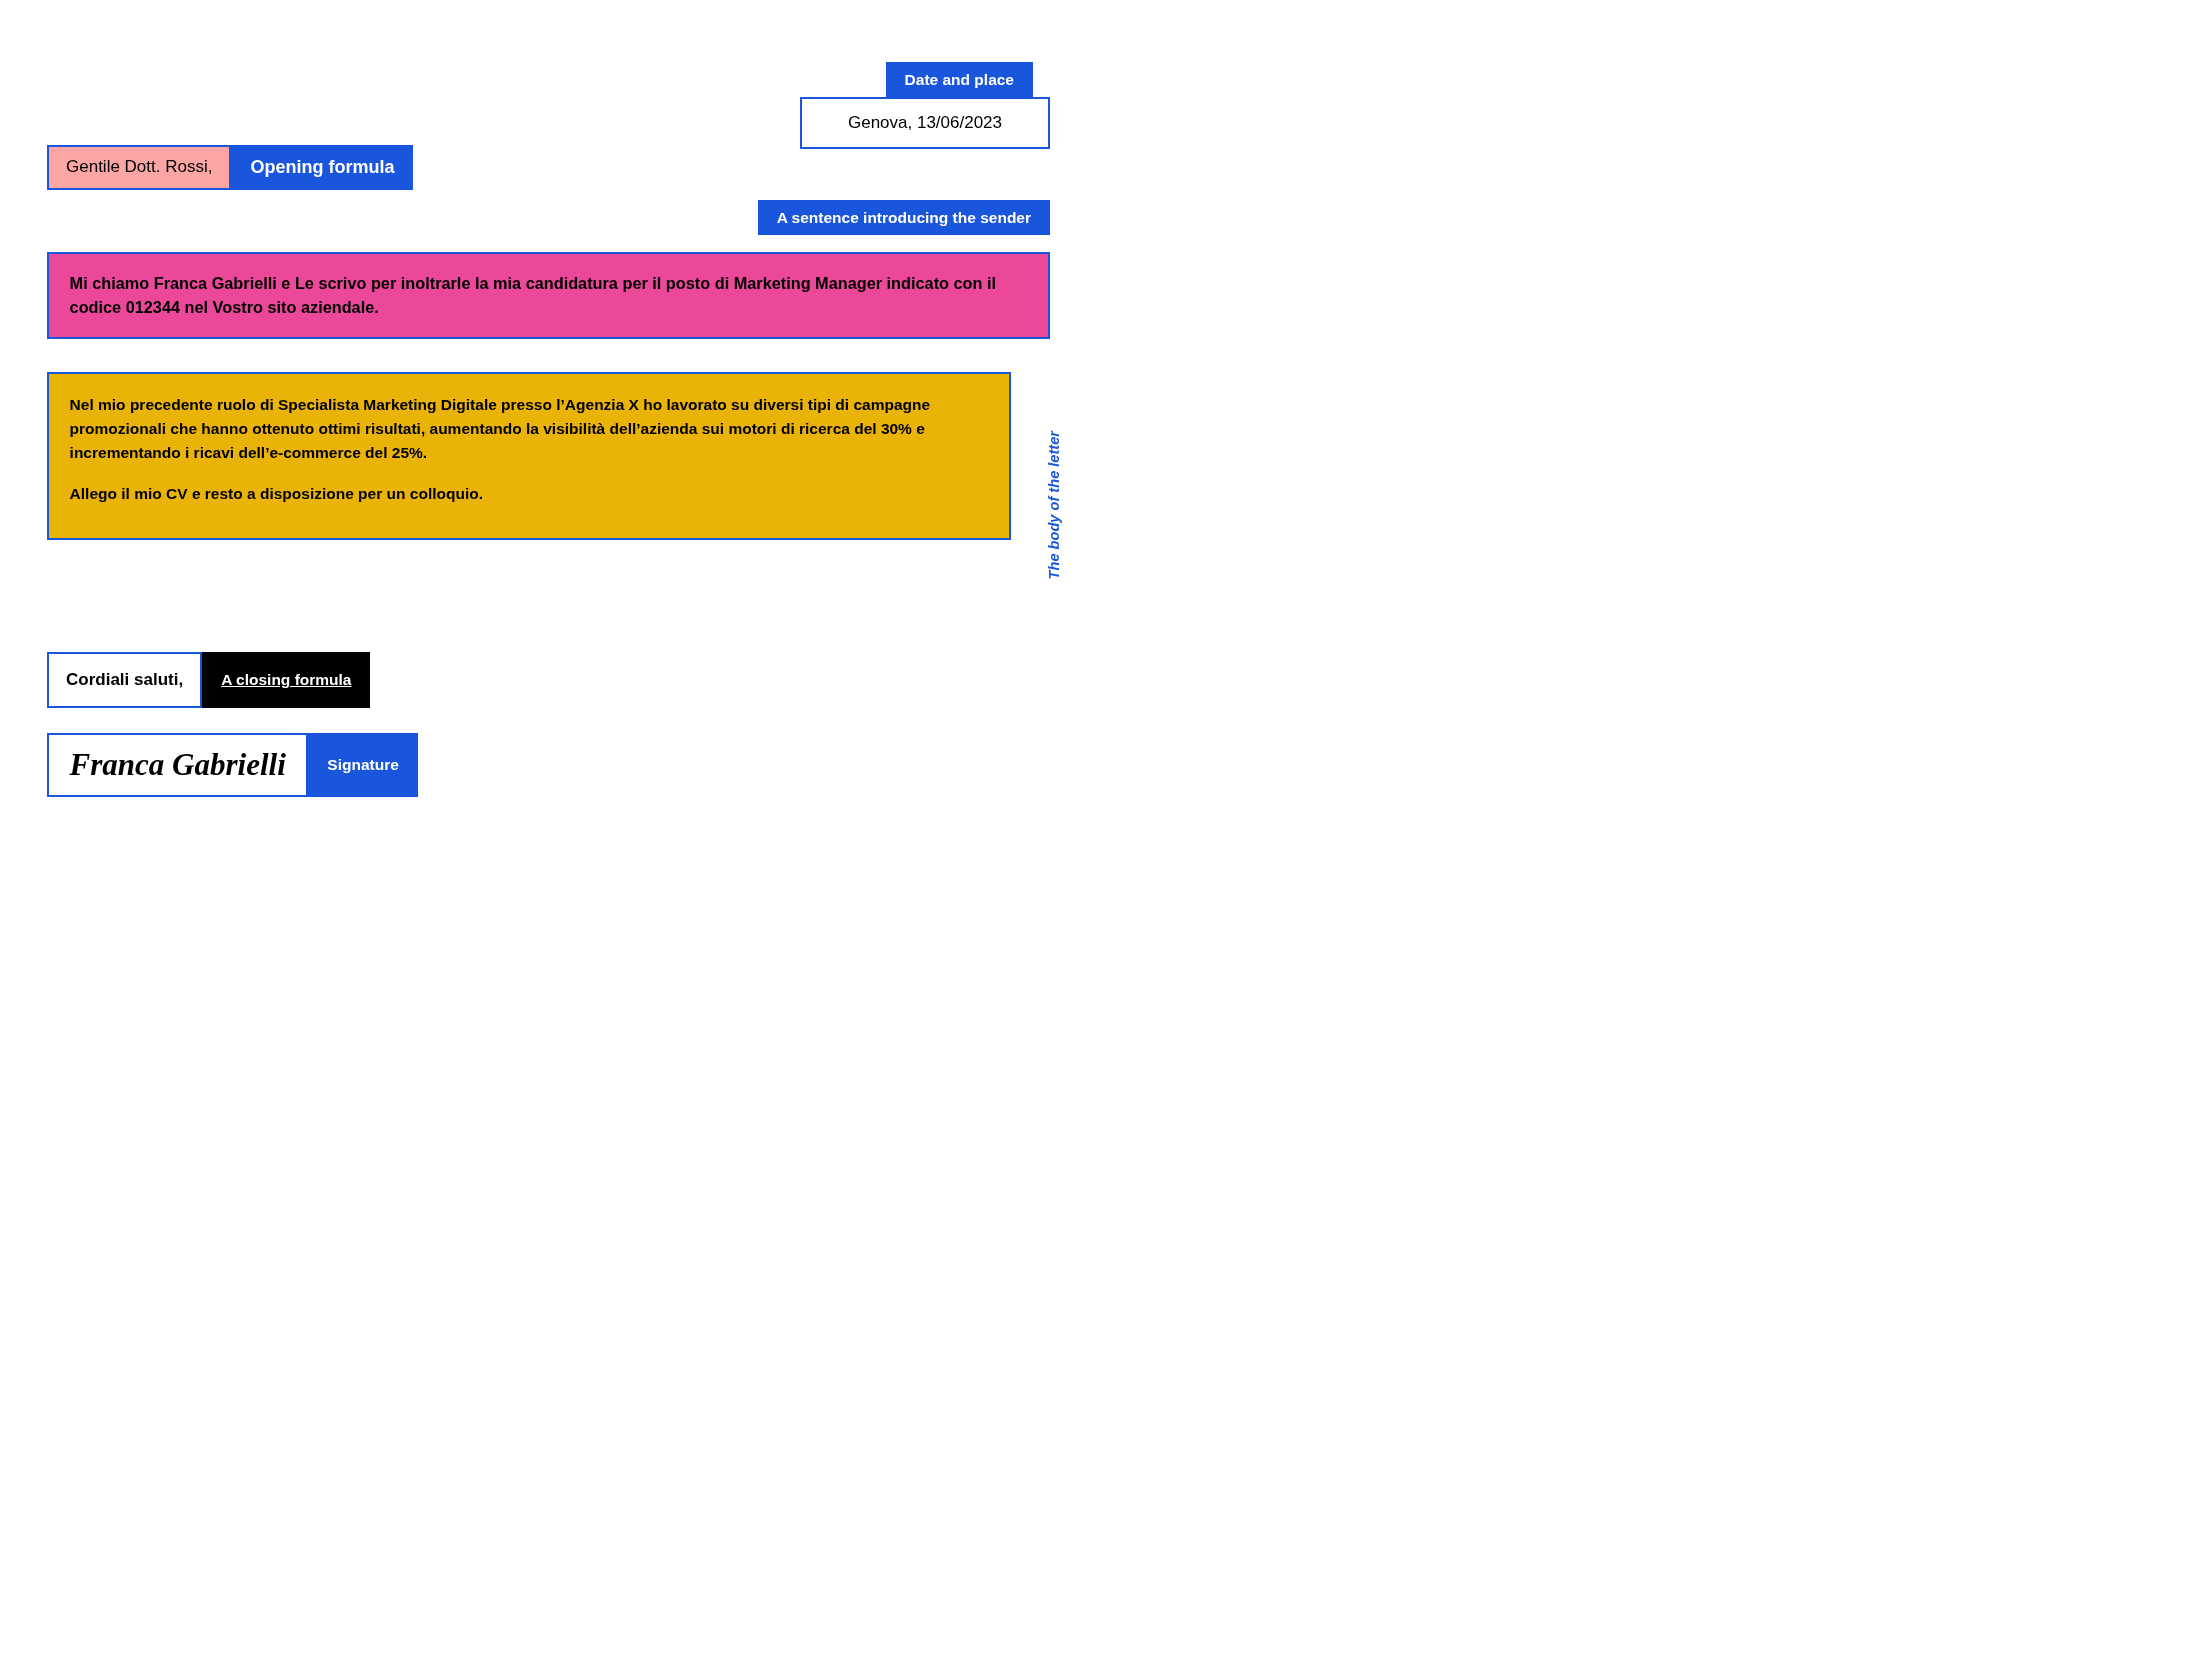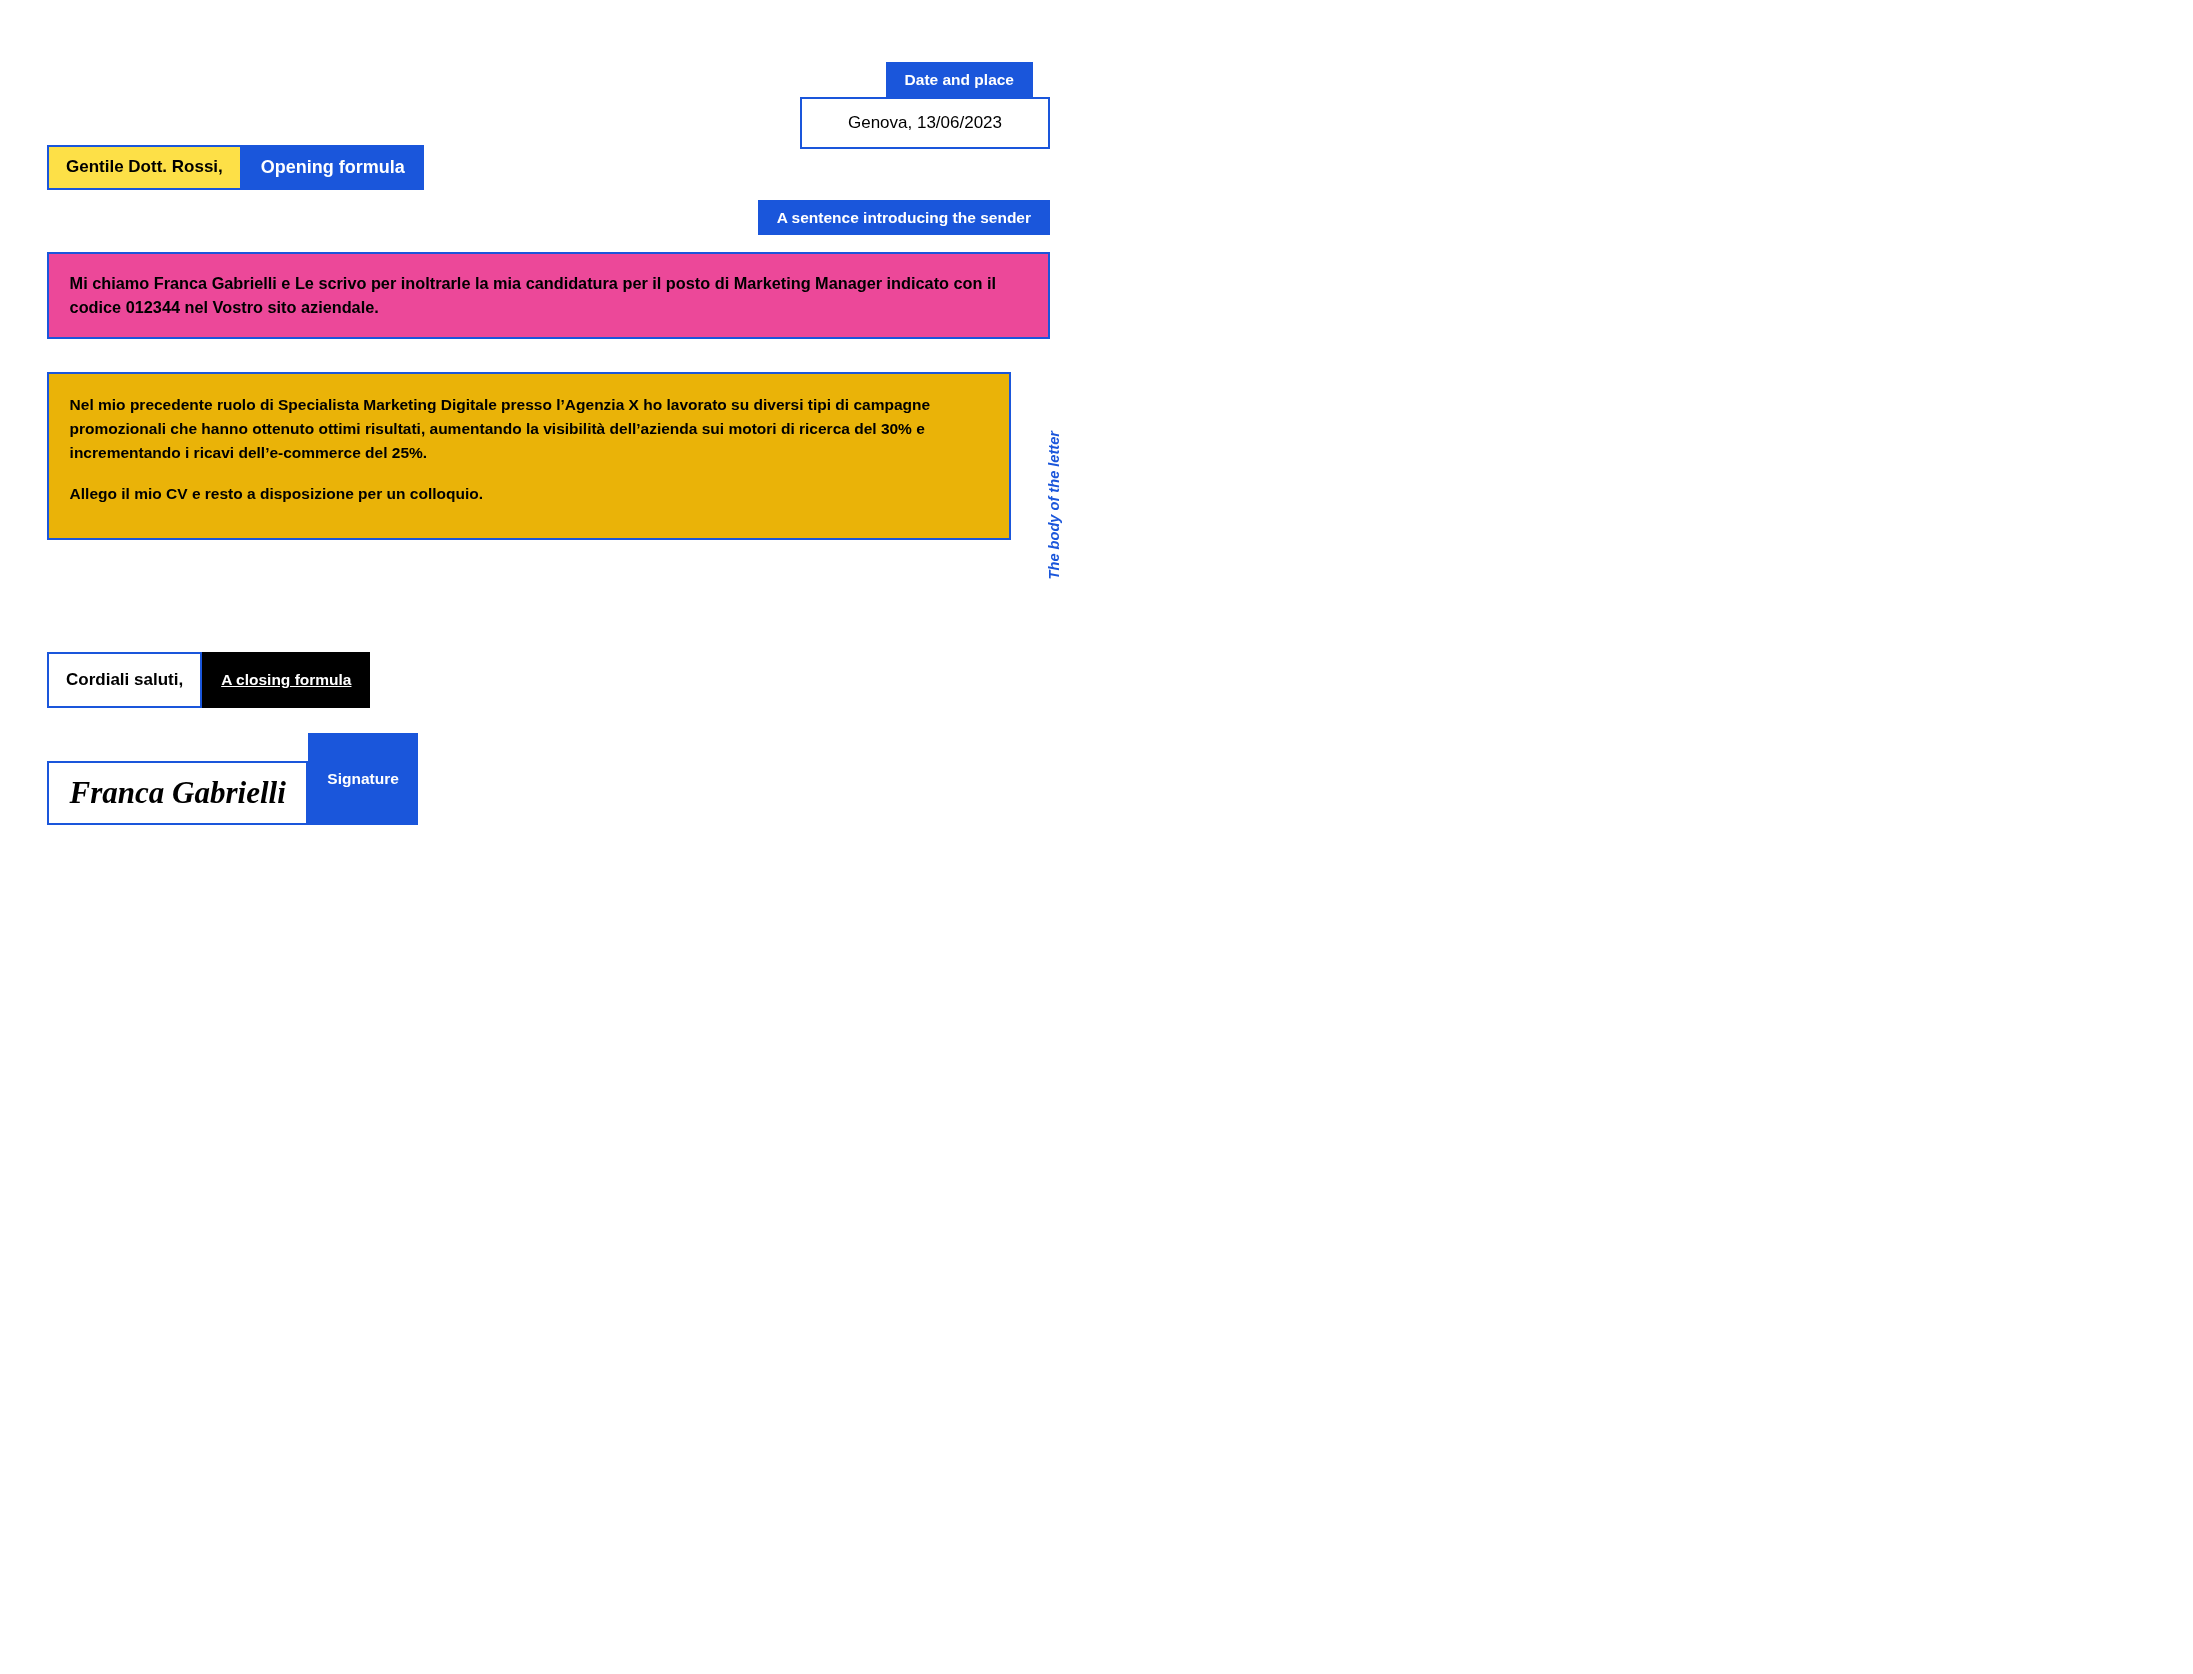--- a/index.html
+++ b/index.html
@@ -49,9 +49,9 @@
       border: 2.2px solid #1a56db;
       padding: 10.3px 17px;
       font-size: 17px;
-      font-weight: 700;
-      color: #000;
-      background: #fde047;
+      font-weight: 400;
+      color: #000;
+      background: #fca5a5;
       display: flex;
       align-items: center;
       white-space: nowrap;

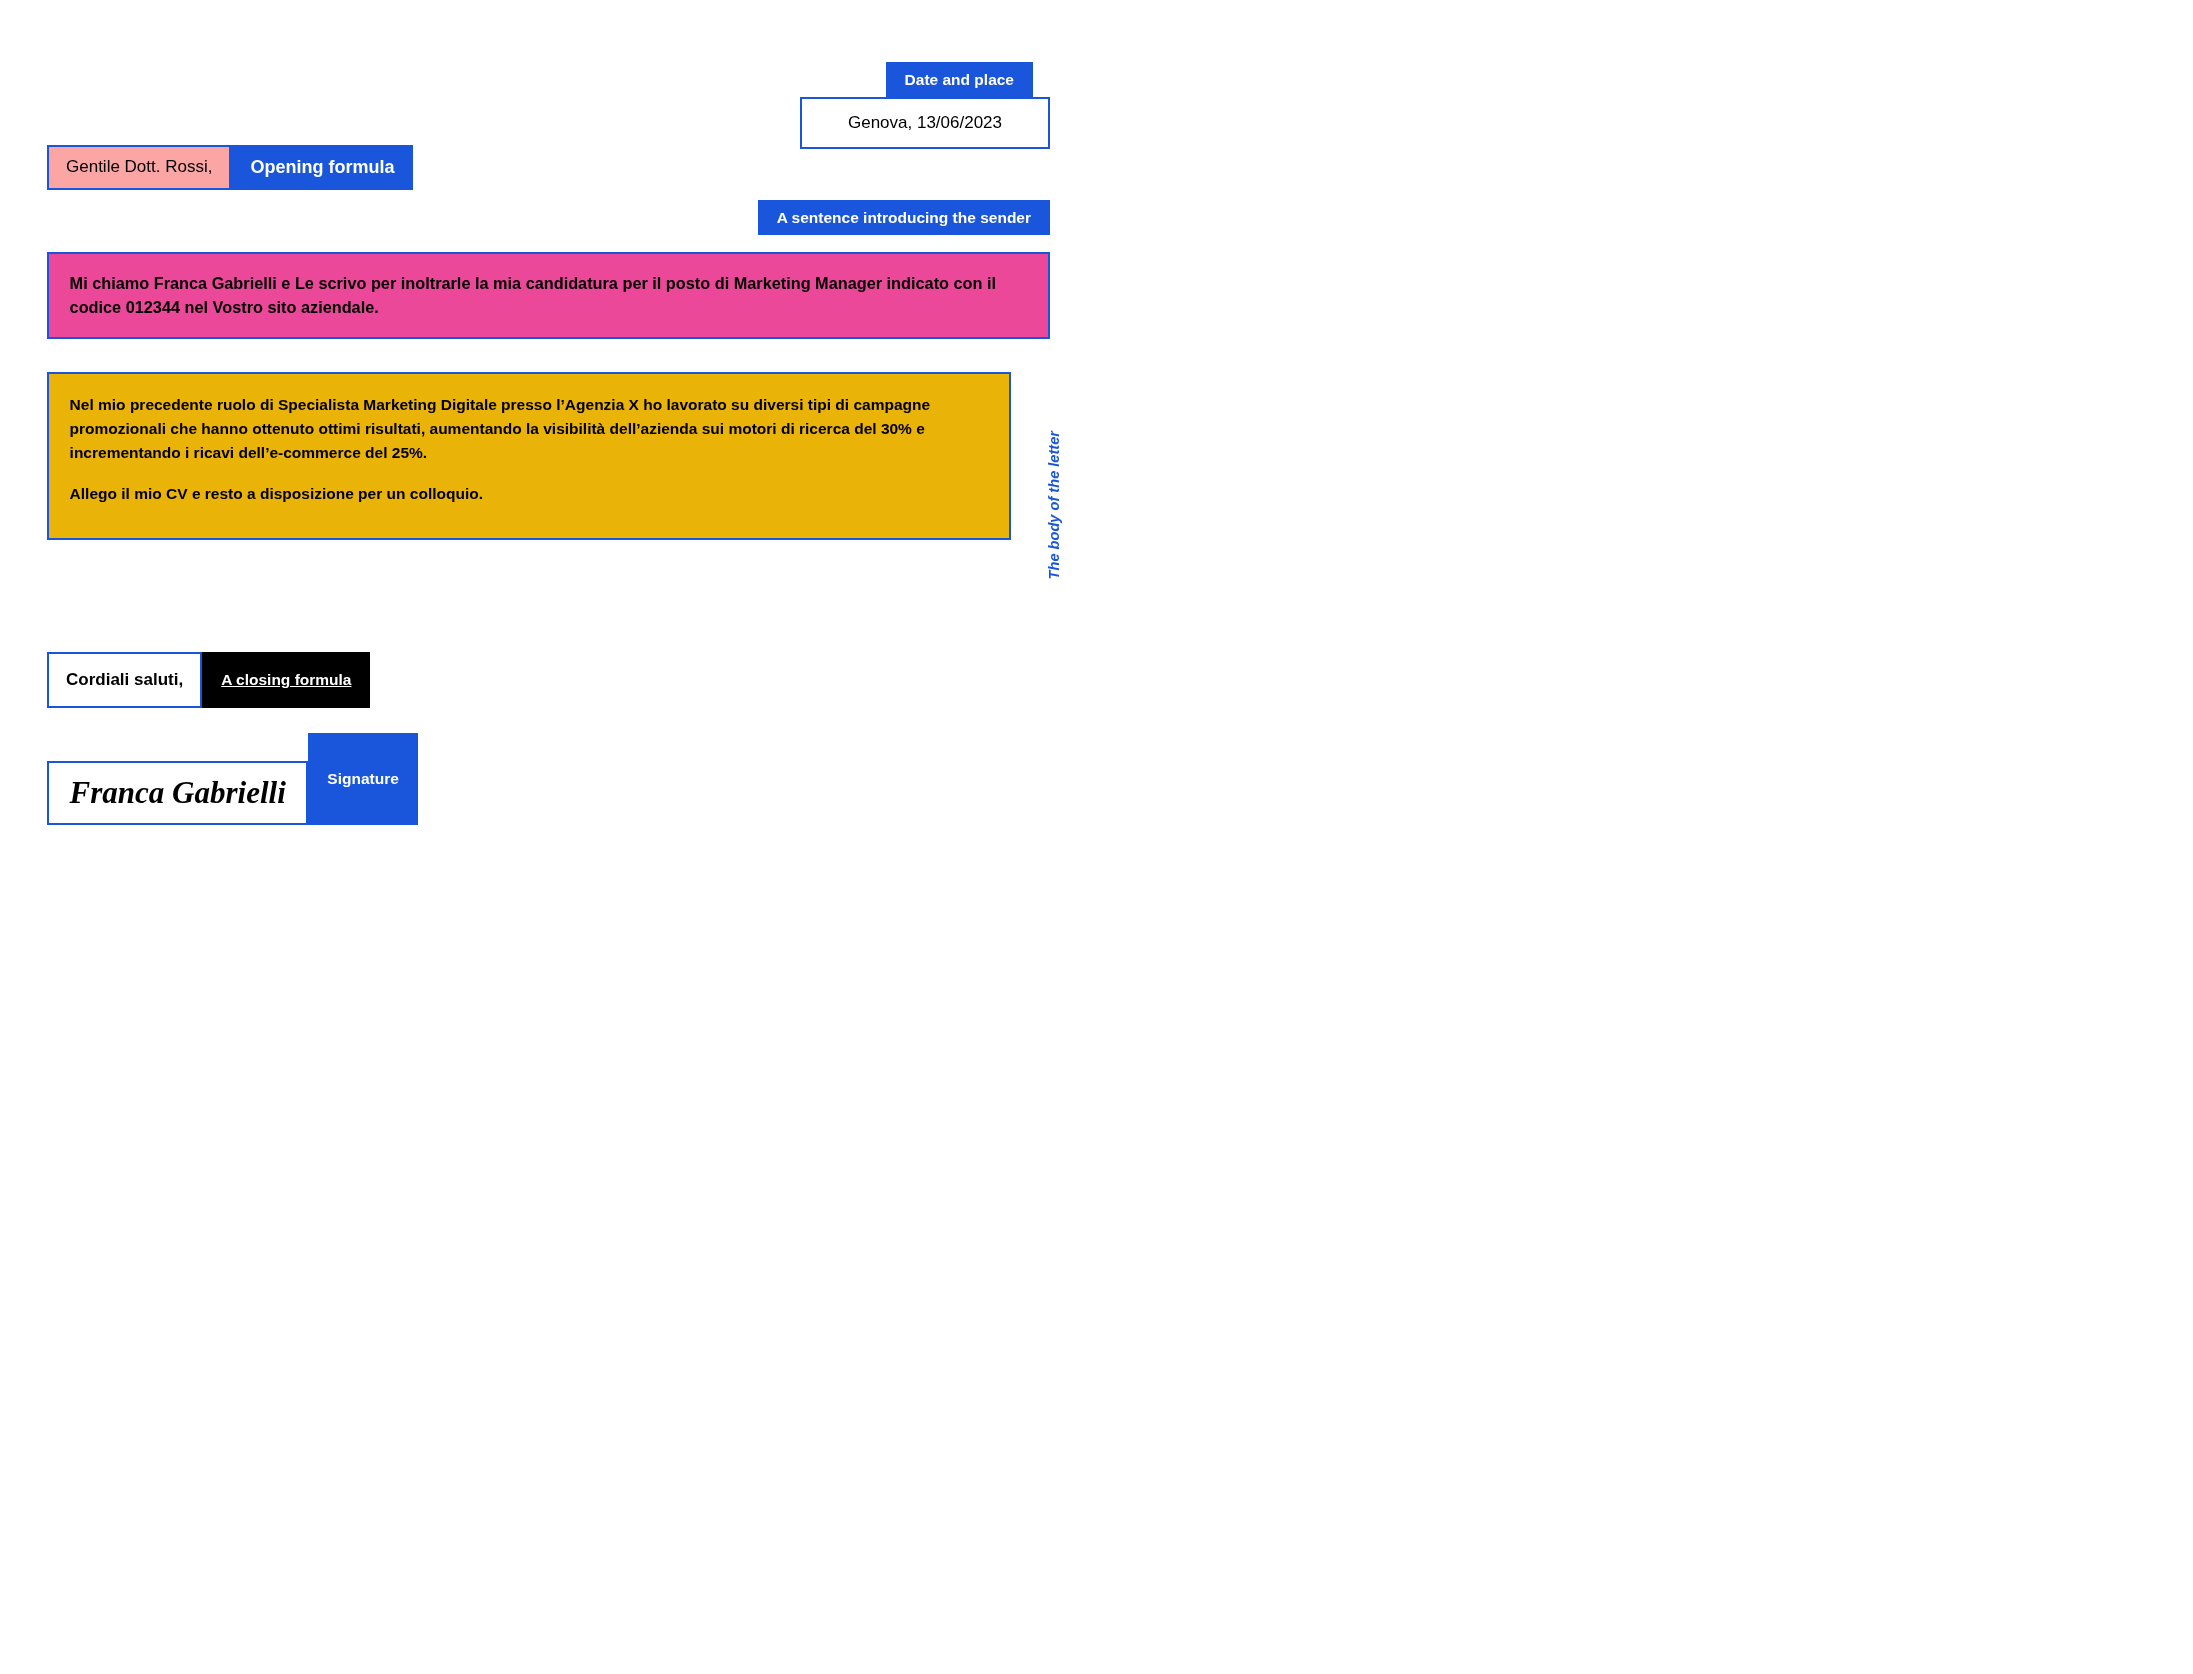--- a/index.html
+++ b/index.html
@@ -118,7 +118,6 @@
       display: flex;
       align-items: center;
       min-width: 206px;
-      margin-top: 28px;
     }
 
     .signature-row .badge-part {

